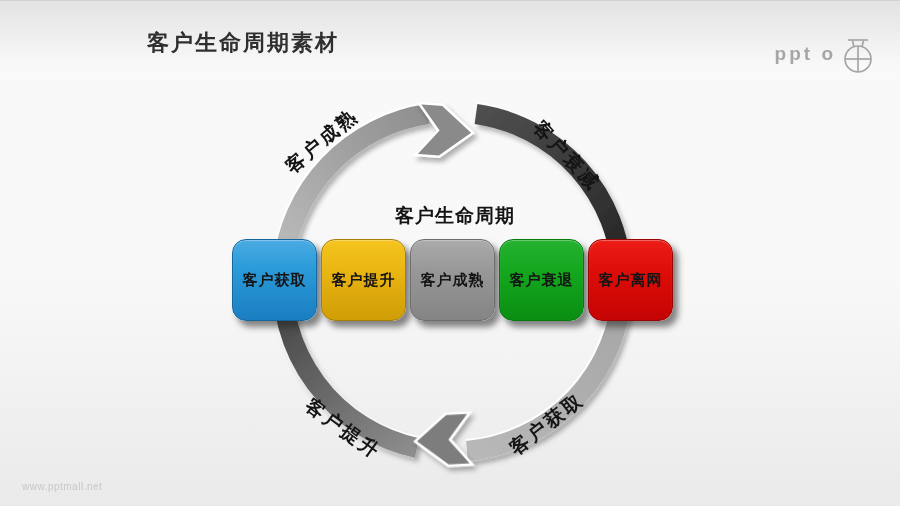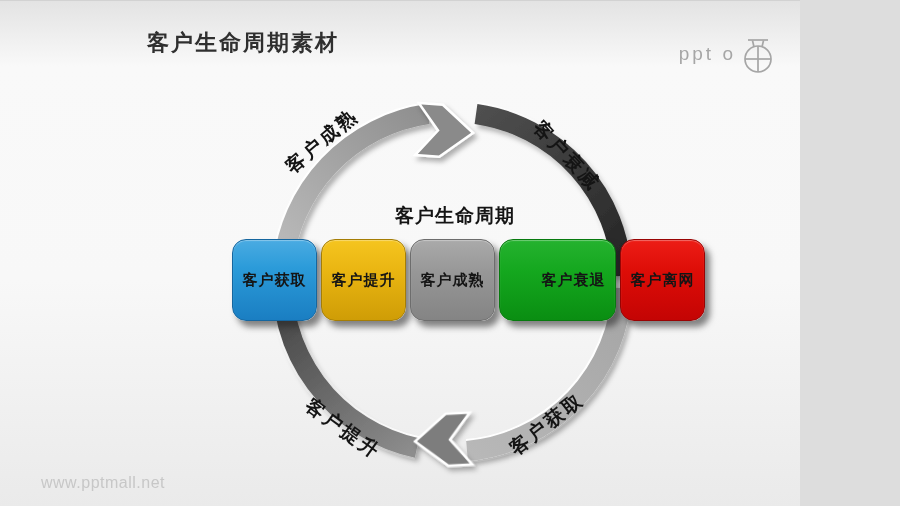--- a/index.html
+++ b/index.html
@@ -4,7 +4,7 @@
 <style>
   html,body{margin:0;padding:0;background:#ddd;}
   .slide{
-    position:relative;width:800px;height:506px;overflow:hidden;
+    position:relative;width:900px;height:506px;overflow:hidden;
     background:linear-gradient(180deg,#e3e3e3 0%,#f9f9f9 13%,#f8f8f8 55%,#eaeaea 100%);
     font-family:"Liberation Sans","DejaVu Sans",sans-serif;
     border-top:1px solid #d2d2d2;

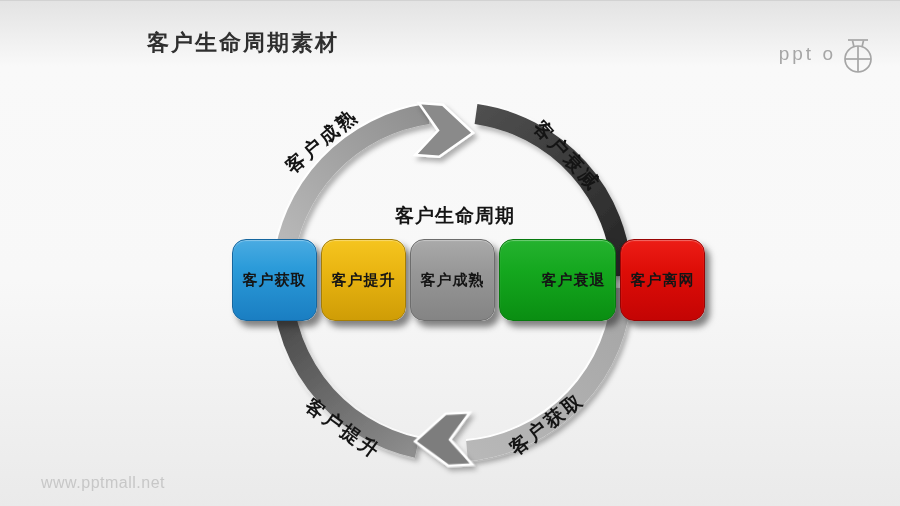--- a/index.html
+++ b/index.html
@@ -17,7 +17,7 @@
     position:absolute;right:24px;top:32px;display:flex;align-items:center;gap:4px;
     color:#a6a6a6;
   }
-  .logo-text{font-size:19px;letter-spacing:3px;font-weight:400;}
+  .logo-text{font-size:19px;letter-spacing:3px;font-weight:700;}
   .ring-svg{position:absolute;left:0;top:0;z-index:1;}
   .center-label{
     position:absolute;left:455px;top:215px;transform:translate(-50%,-50%);

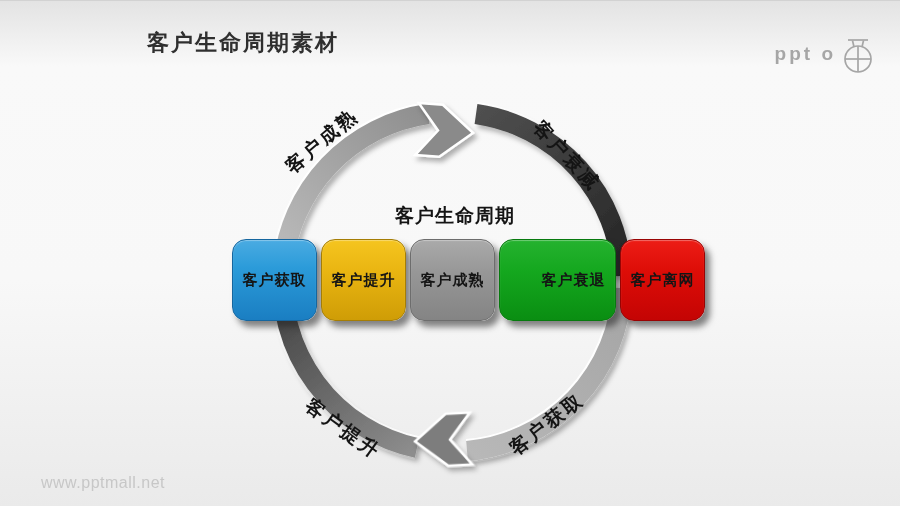--- a/index.html
+++ b/index.html
@@ -45,7 +45,7 @@
   .stage-blue  {background:linear-gradient(180deg,#4aabe2 0%,#2b9bd9 35%,#1a7ec2 100%);border:1px solid #15669f;}
   .stage-yellow{background:linear-gradient(180deg,#f5c51f 0%,#e9b511 40%,#cf9d06 100%);border:1px solid #a57d05;}
   .stage-gray  {background:linear-gradient(180deg,#aaaaaa 0%,#979797 40%,#848484 100%);border:1px solid #6d6d6d;}
-  .stage-green {background:linear-gradient(180deg,#25b22f 0%,#14a71e 40%,#0a8e12 100%);border:1px solid #077a0e;padding-left:32px;}
+  .stage-green {background:linear-gradient(180deg,#25b22f 0%,#14a71e 40%,#0a8e12 100%);border:1px solid #077a0e;}
   .stage-red   {background:linear-gradient(180deg,#ed1d16 0%,#dd0d07 40%,#c40404 100%);border:1px solid #990303;text-align:center;}
   .watermark{
     position:absolute;left:41px;bottom:15px;font-size:16px;color:#c7c7c7;

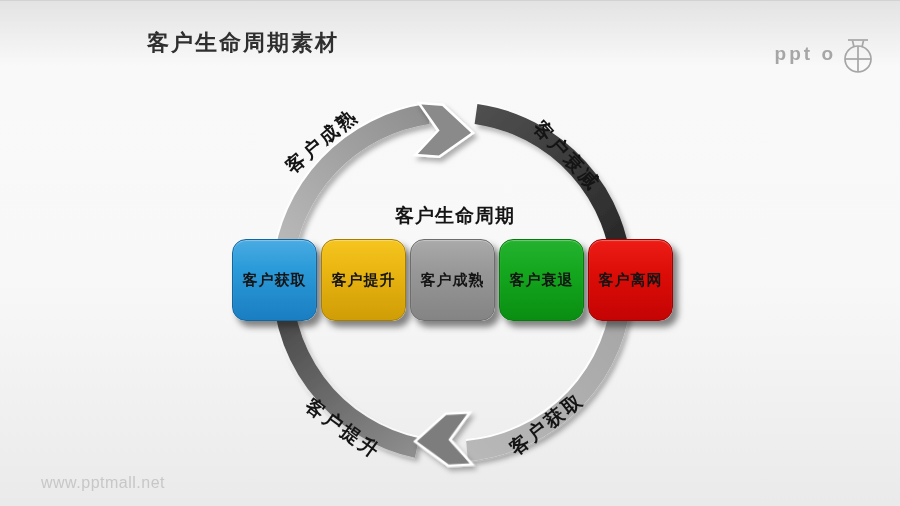--- a/index.html
+++ b/index.html
@@ -48,7 +48,7 @@
   .stage-green {background:linear-gradient(180deg,#25b22f 0%,#14a71e 40%,#0a8e12 100%);border:1px solid #077a0e;}
   .stage-red   {background:linear-gradient(180deg,#ed1d16 0%,#dd0d07 40%,#c40404 100%);border:1px solid #990303;text-align:center;}
   .watermark{
-    position:absolute;left:41px;bottom:15px;font-size:16px;color:#c7c7c7;
+    position:absolute;left:22px;bottom:15px;font-size:10px;color:#c7c7c7;
     letter-spacing:0.5px;z-index:3;
   }
 </style>

